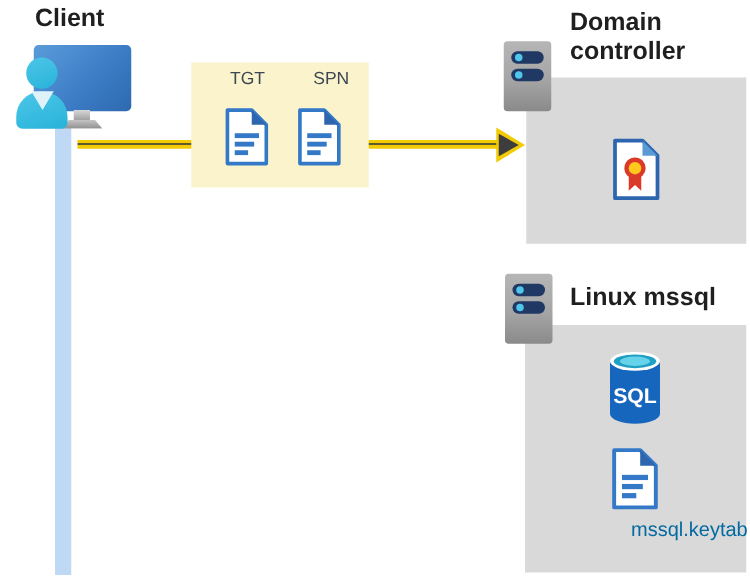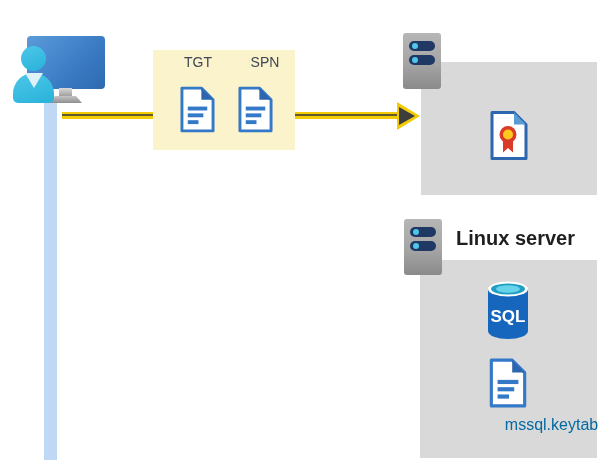--- a/index.html
+++ b/index.html
@@ -81,6 +81,7 @@
 
   <div class="abs vband"></div>
 
+  <div class="abs h-title client-title">Client</div>
   <div class="abs monitor"></div>
   <div class="abs stand-neck"></div>
   <div class="abs stand-base"></div>

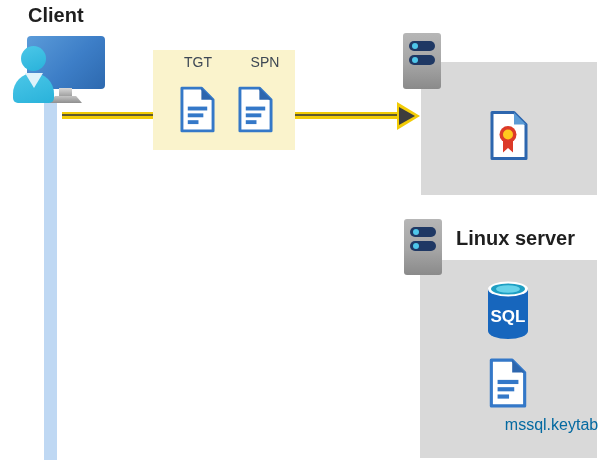--- a/index.html
+++ b/index.html
@@ -122,6 +122,7 @@
       <div class="server-dot"></div>
     </div>
   </div>
+  <div class="abs h-title dc-title">Domain controller</div>
 
   <svg class="abs cert-icon" viewBox="0 0 38 50">
     <path d="M2 2 H24 L36 14 V48 H2 Z" fill="#ffffff" stroke="#2d66ae" stroke-width="3" stroke-linejoin="round"></path>

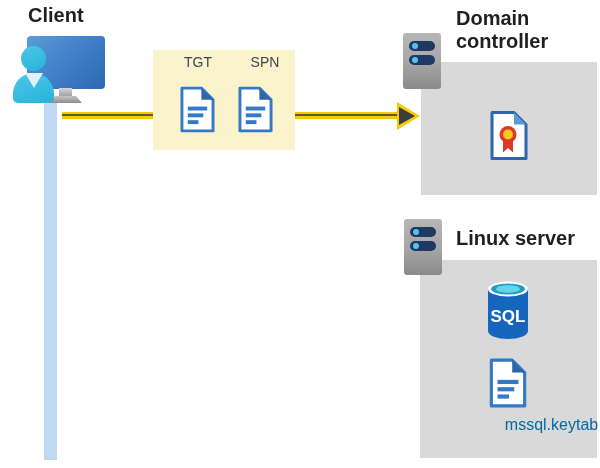--- a/index.html
+++ b/index.html
@@ -141,7 +141,7 @@
       <div class="server-dot"></div>
     </div>
   </div>
-  <div class="abs h-title lx-title">Linux server</div>
+  <div class="abs h-title lx-title">Linux mssql</div>
 
   <svg class="abs sql-icon" viewBox="0 0 44 61">
     <path d="M2 9 V51 A20 8 0 0 0 42 51 V9 Z" fill="#1766bd"></path>

